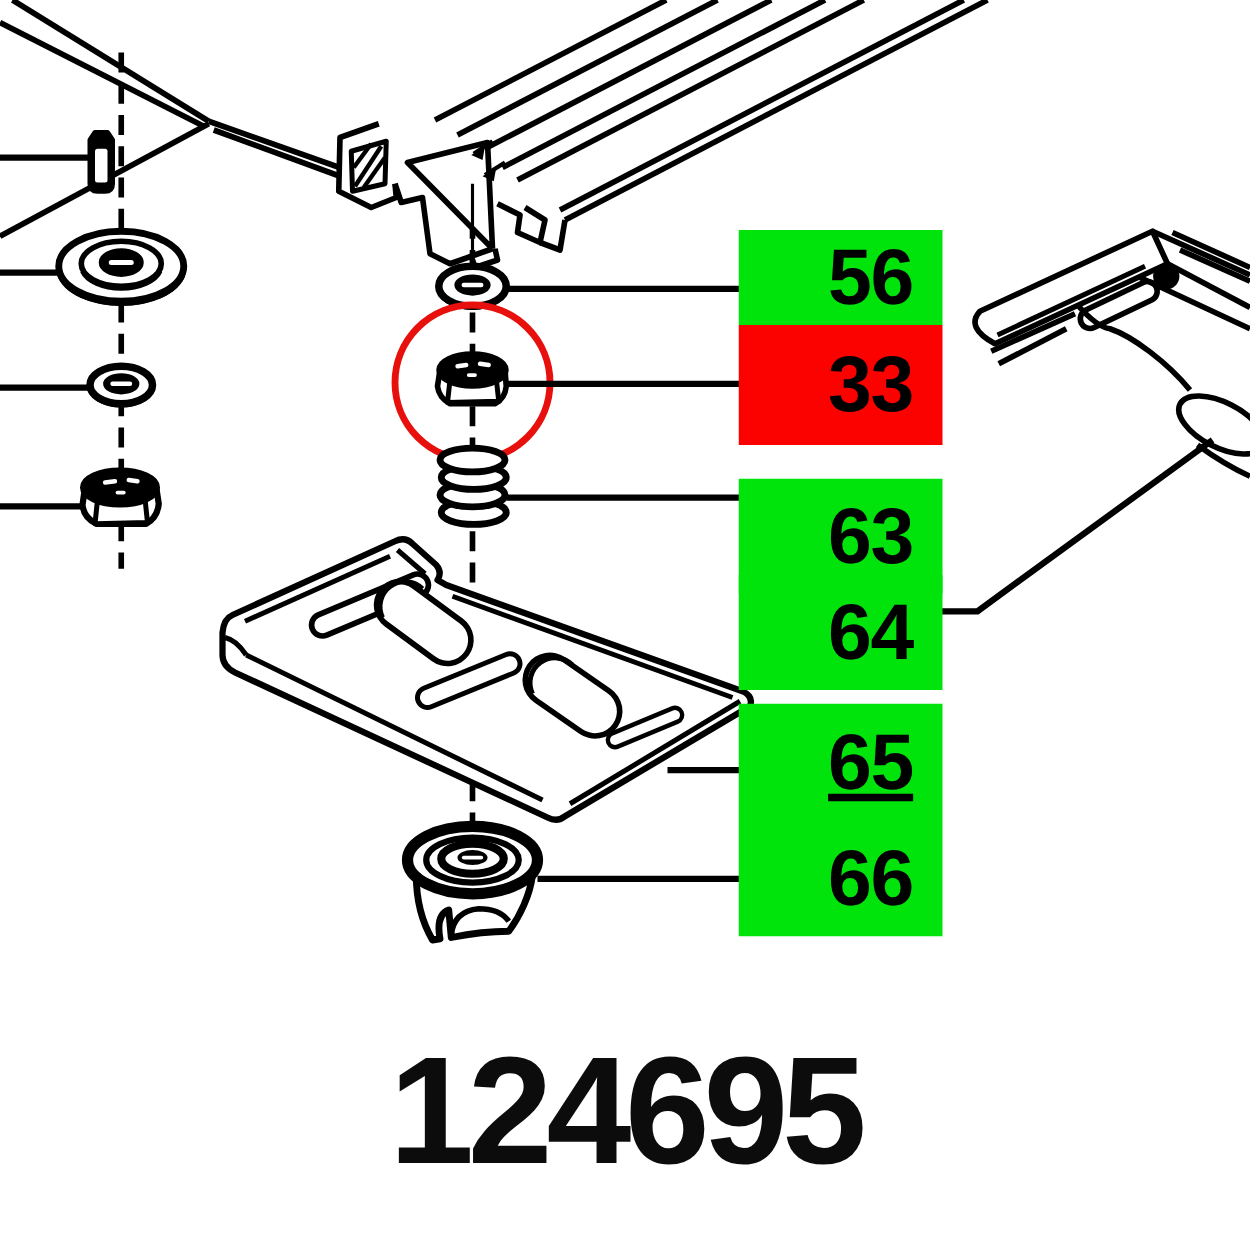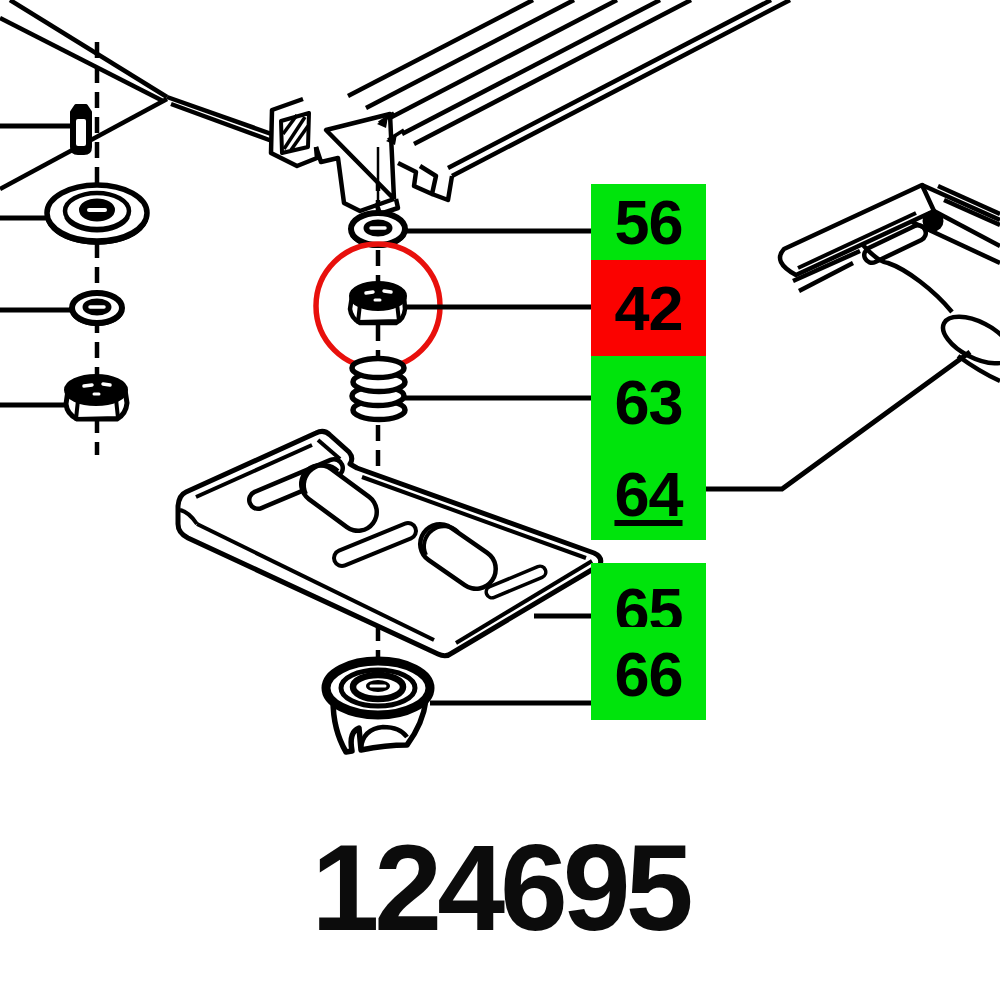--- a/index.html
+++ b/index.html
@@ -8,7 +8,7 @@
   svg{position:absolute;left:0;top:0;}
   .lb{position:absolute;left:591px;width:115px;display:flex;align-items:center;
       justify-content:center;font-weight:700;font-size:63px;color:#000;
-      letter-spacing:-1px;user-select:none;}
+      letter-spacing:-1px;user-select:none;padding-left:48px;}
   .lb56{top:184px;height:76px;}
   .lb62{top:260px;height:96px;}
   .lb63{top:356px;height:92px;}

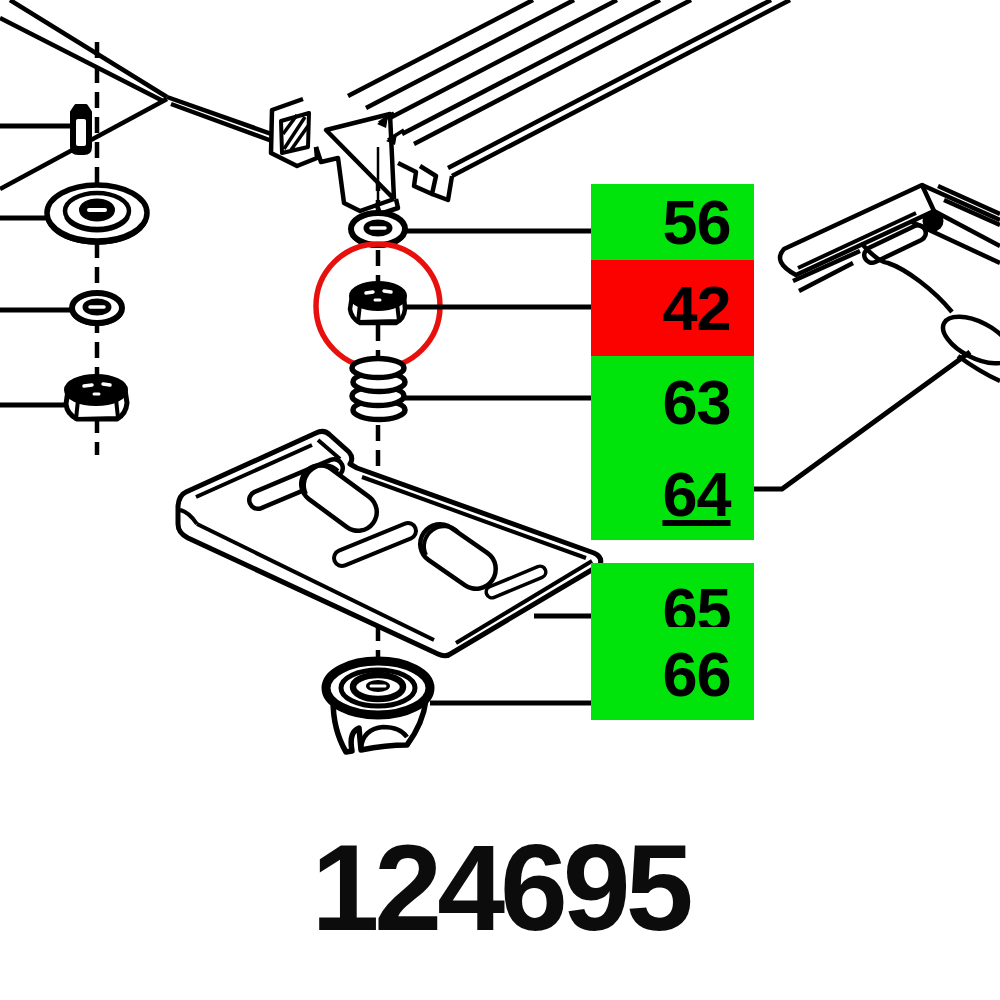--- a/index.html
+++ b/index.html
@@ -195,7 +195,7 @@
 </svg>
 
 <div class="lb lb56" style="background-color: rgb(0, 228, 12);">56</div>
-<div class="lb lb62" style="background-color: rgb(251, 2, 0);">42</div>
+<div class="lb lb62" style="background-color: rgb(251, 2, 0);">33</div>
 <div class="lb lb63" style="background-color: rgb(0, 228, 12);">63</div>
 <div class="lb lb64" style="background-color: rgb(0, 228, 12);">64</div>
 <div class="lb lb65" style="background-color: rgb(0, 228, 12);">65</div>

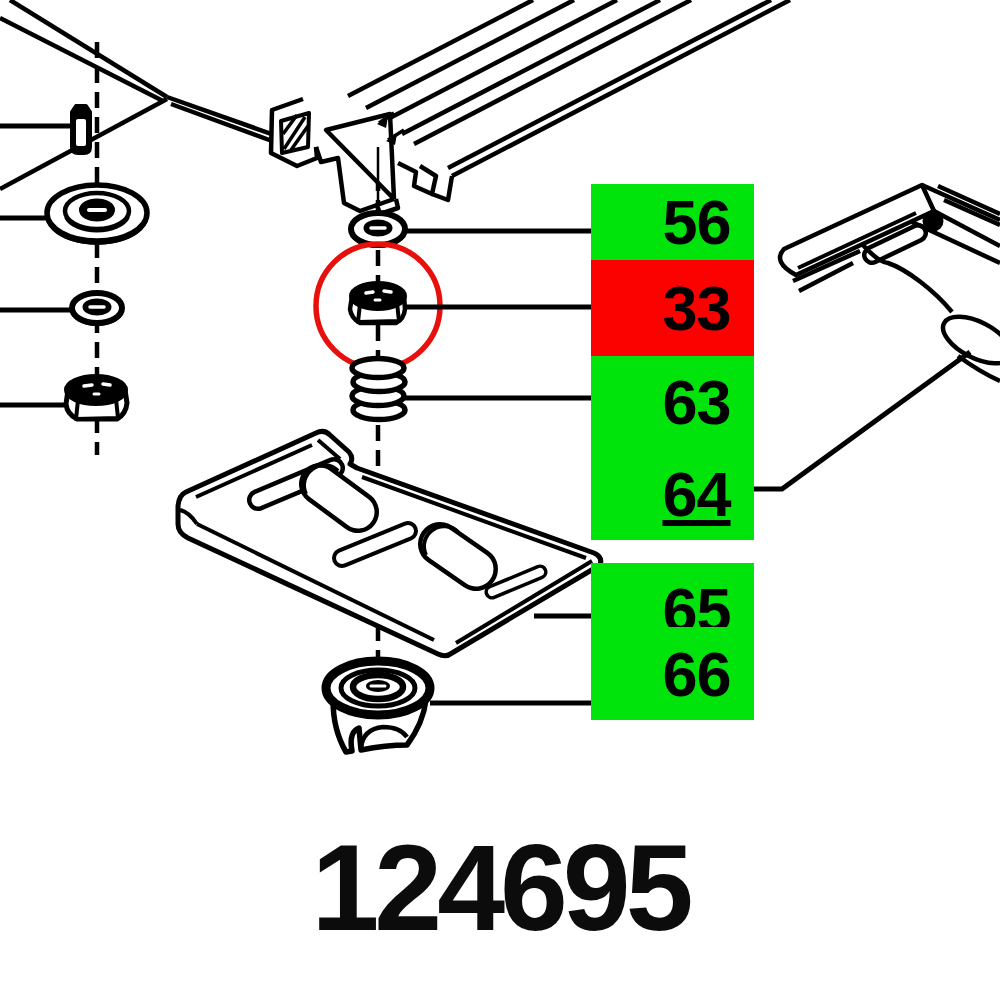--- a/index.html
+++ b/index.html
@@ -196,7 +196,7 @@
 
 <div class="lb lb56" style="background-color: rgb(0, 228, 12);">56</div>
 <div class="lb lb62" style="background-color: rgb(251, 2, 0);">33</div>
-<div class="lb lb63" style="background-color: rgb(0, 228, 12);">63</div>
+<div class="lb lb63" style="background-color: rgb(0, 228, 12); margin-top: 27px;">63</div>
 <div class="lb lb64" style="background-color: rgb(0, 228, 12);">64</div>
 <div class="lb lb65" style="background-color: rgb(0, 228, 12);">65</div>
 <div class="lb lb66" style="background-color: rgb(0, 228, 12);">66</div>

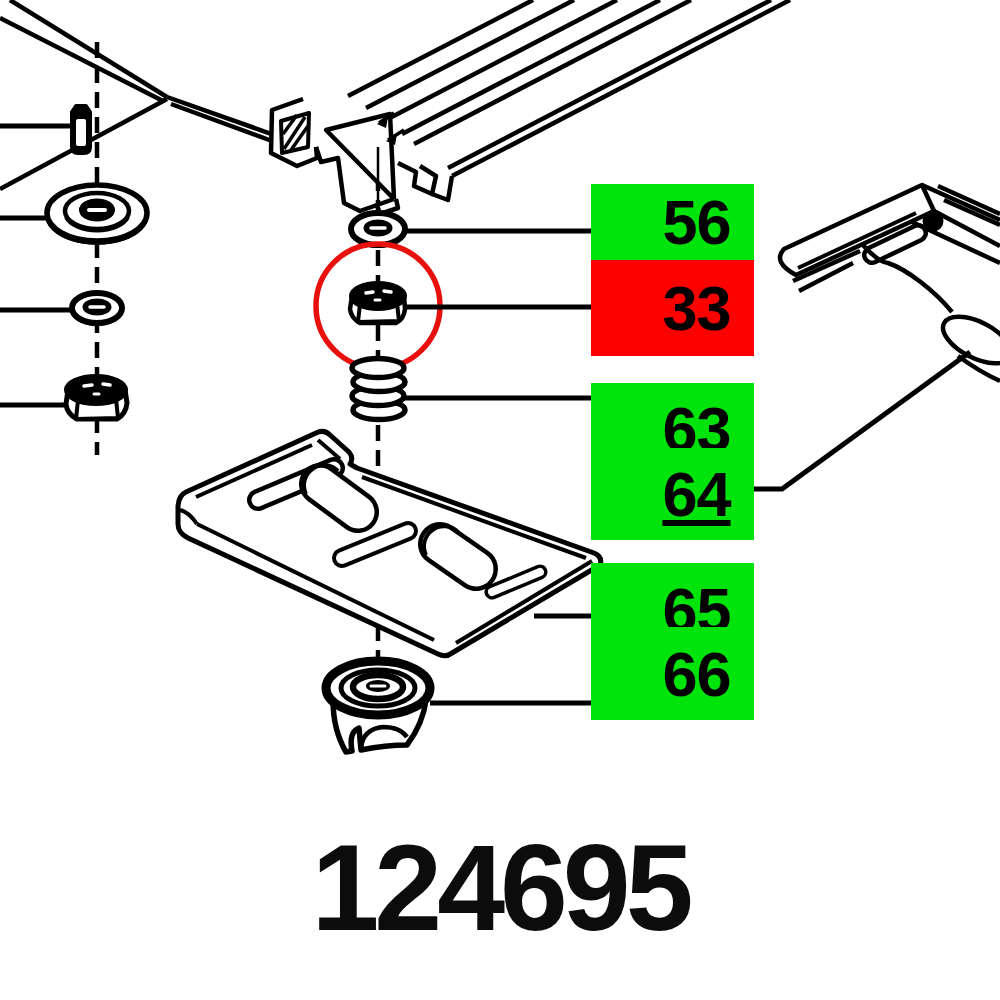--- a/index.html
+++ b/index.html
@@ -12,7 +12,7 @@
   .lb56{top:184px;height:76px;}
   .lb62{top:260px;height:96px;}
   .lb63{top:356px;height:92px;}
-  .lb64{top:448px;height:92px;text-decoration:underline;}
+  .lb64{top:460px;height:92px;}
   .lb65{top:563px;height:93px;text-decoration:underline;}
   .lb66{top:627px;height:93px;text-align:center;}
   .footer{position:absolute;left:0;top:818px;width:1000px;text-align:center;

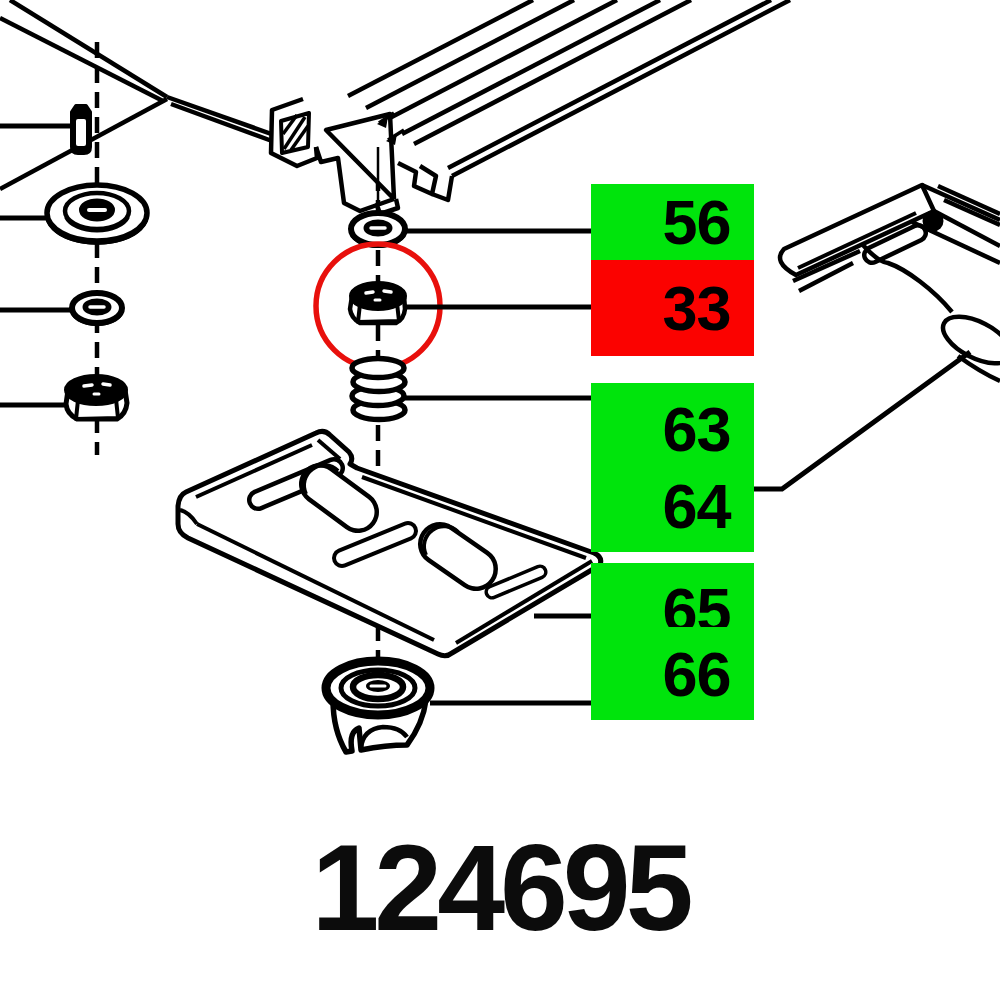--- a/index.html
+++ b/index.html
@@ -14,7 +14,7 @@
   .lb63{top:356px;height:92px;}
   .lb64{top:460px;height:92px;}
   .lb65{top:563px;height:93px;text-decoration:underline;}
-  .lb66{top:627px;height:93px;text-align:center;}
+  .lb66{top:656px;height:93px;text-align:center;}
   .footer{position:absolute;left:0;top:818px;width:1000px;text-align:center;
           font-size:122px;font-weight:700;letter-spacing:-5px;color:#0c0c0c;}
 </style>

